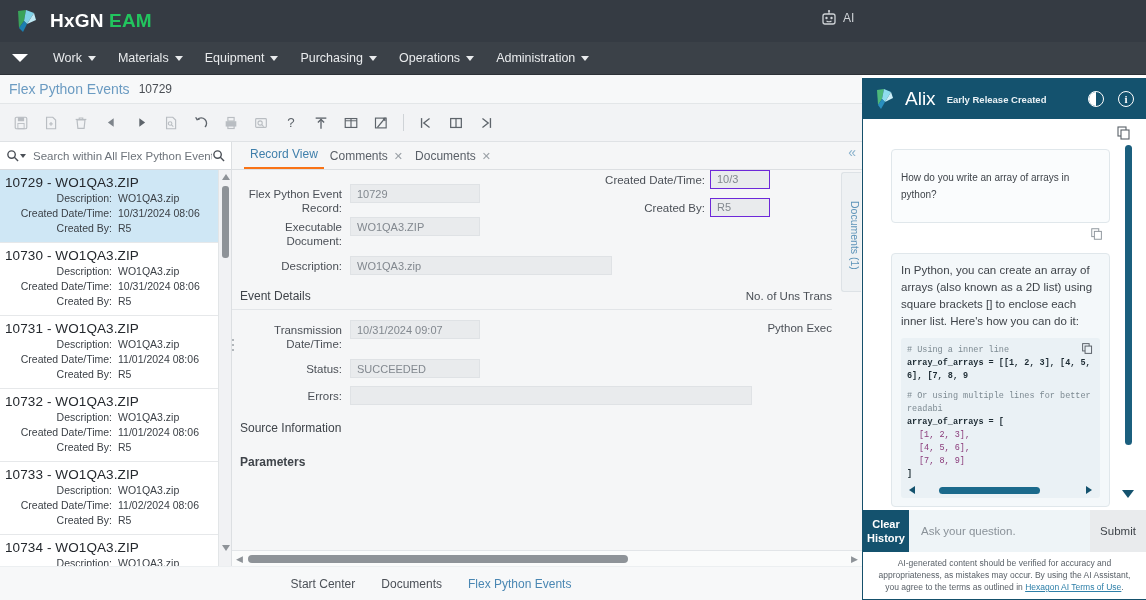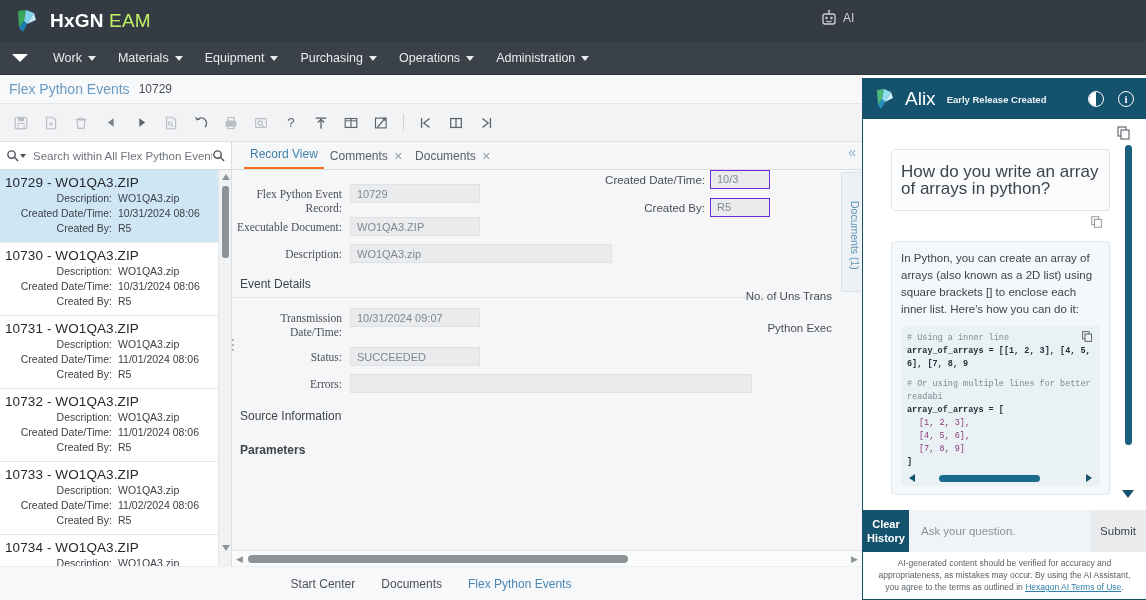--- a/index.html
+++ b/index.html
@@ -19,7 +19,7 @@
   .brand-logo { margin-left: 14px; width: 26px; height: 26px; position: relative; }
   .brand-title { margin-left: 10px; color: #ffffff; font-size: 19px; letter-spacing: .2px; }
   .brand-title b { font-weight: bold; }
-  .brand-title span.light { font-weight: normal; color: #bef264; }
+  .brand-title span.light { font-weight: bold; color: #22c55e; }
   .ai-badge {
     position: absolute; left: 820px; top: 9px;
     display: flex; align-items: center; gap: 5px;

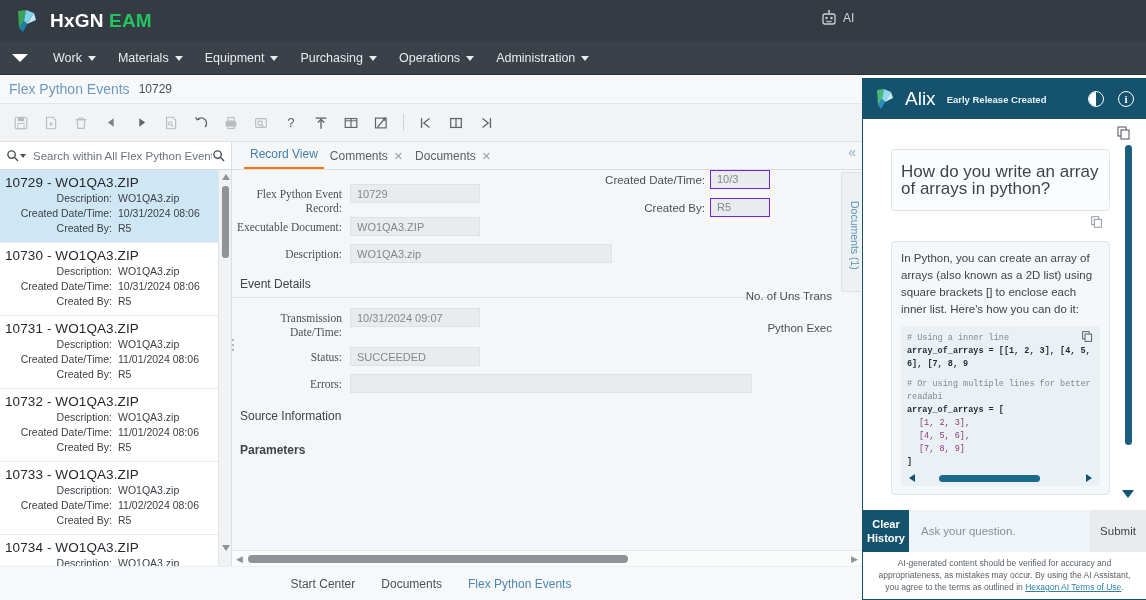--- a/index.html
+++ b/index.html
@@ -219,7 +219,7 @@
   }
   .bubble-user {
     margin: 30px 36px 0 28px; background: #fafcfd; border: 1px solid #e0e7eb;
-    border-radius: 4px; padding: 13px 9px; font-size: 17px; color: #3f444a;
+    border-radius: 4px; padding: 19px 9px; font-size: 10px; color: #3f444a;
     line-height: 17px;
   }
   .copy-inline { margin: 4px 42px 0 0; text-align: right; }

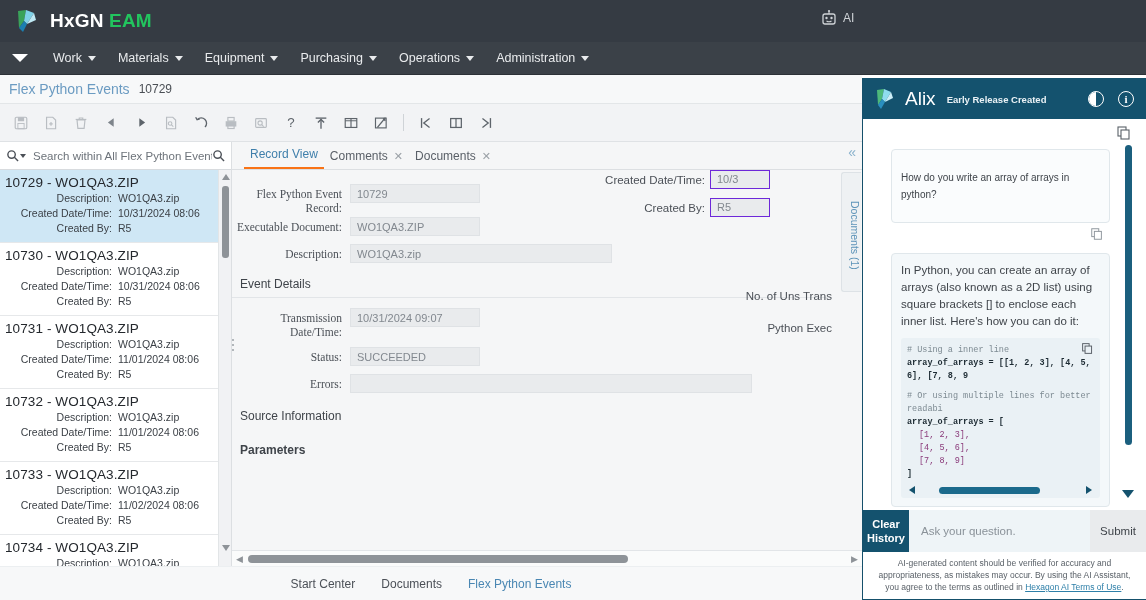--- a/index.html
+++ b/index.html
@@ -151,7 +151,6 @@
   .flabel {
     font-size: 11.5px; color: #4b5057; text-align: right; line-height: 14px;
     padding-top: 3px;
-    font-family: Liberation Serif, serif;
   }
   .finput {
     background: #e9ebed; border: 1px solid #dfe2e5; height: 19px;

